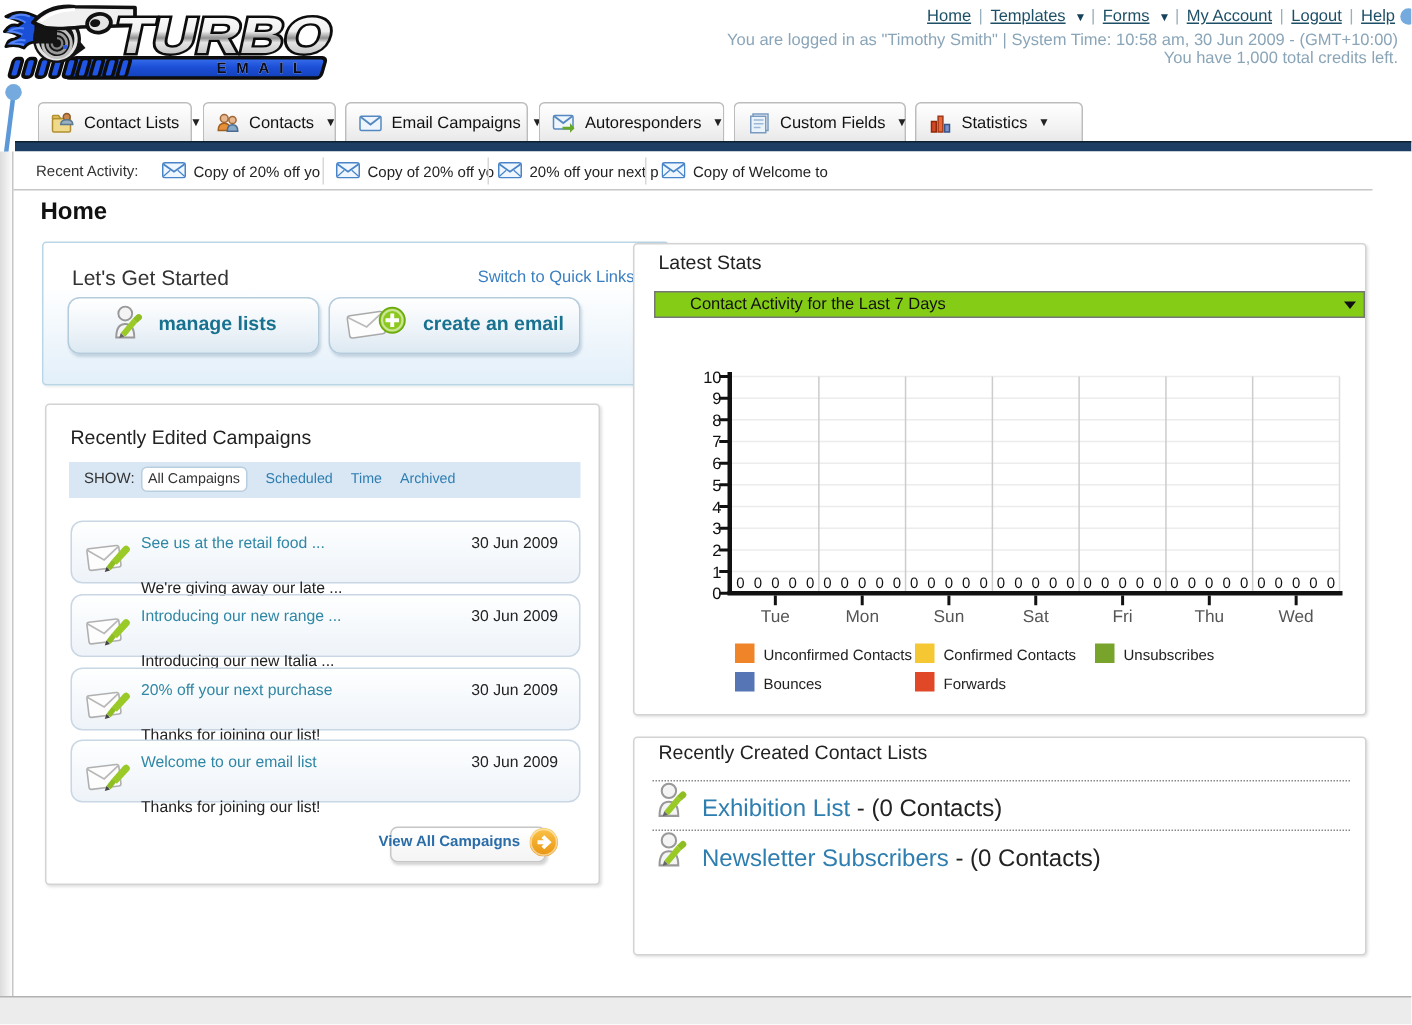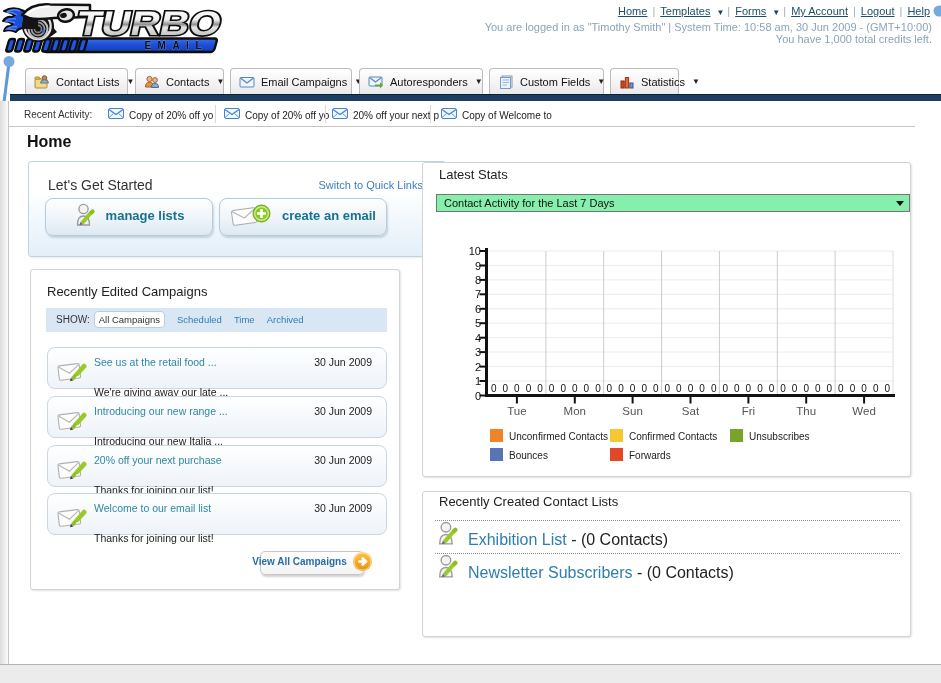--- a/index.html
+++ b/index.html
@@ -194,7 +194,7 @@
       <rect x="2.5" y="3.5" width="10" height="11" fill="#eaf2fa" stroke="#7a9ac0"></rect>
       <path d="M4.5 6 L11 6 M4.5 8.5 L11 8.5 M4.5 11 L9 11" stroke="#9ab8d8" stroke-width="1"></path>
     </svg>Custom Fields <span class="caret">▼</span></div>
-<div class="abs tab" style="left:610px; width:69px;"><svg width="16" height="16" viewBox="0 0 16 16">
+<div class="abs tab" style="left:610px; width:112px;"><svg width="16" height="16" viewBox="0 0 16 16">
       <rect x="2" y="7" width="3.2" height="7" fill="#d04828" stroke="#902808"></rect>
       <rect x="6.4" y="3.5" width="3.2" height="10.5" fill="#e86838" stroke="#a03818"></rect>
       <rect x="10.8" y="9" width="3.2" height="5" fill="#7a94c8" stroke="#3a5488"></rect>

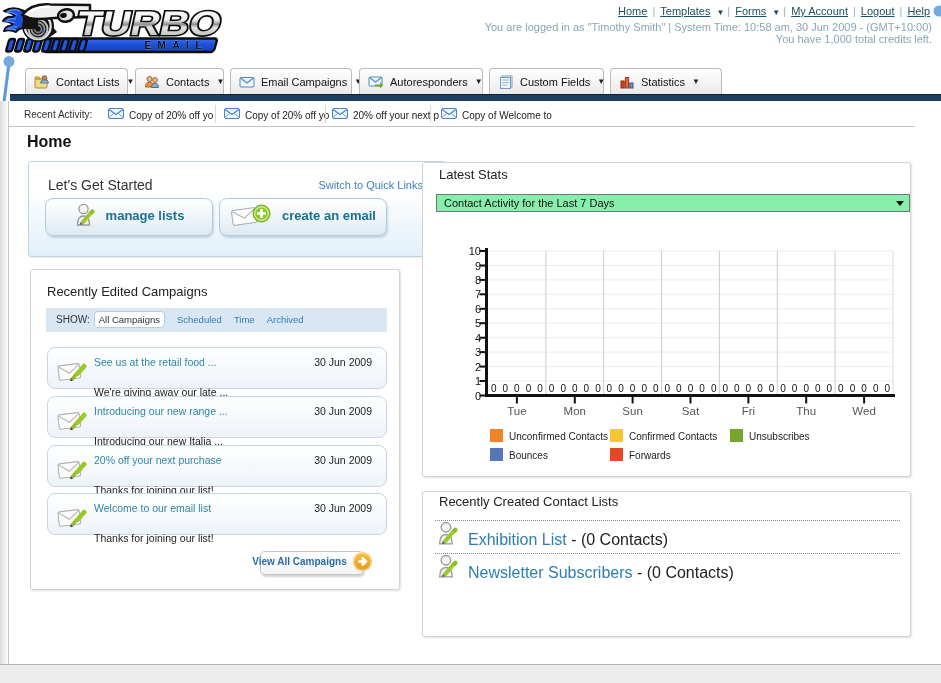--- a/index.html
+++ b/index.html
@@ -49,7 +49,7 @@
 .linkbtn .oc { margin-left:6px; flex:0 0 auto; }
 
 .stats { left:422px; top:162px; width:489px; height:315px; }
-.dd { position:absolute; left:13px; top:31px; width:474px; height:18px; border:1px solid #767676; background:#86efac; font-size:11px; color:#111; line-height:16px; padding-left:7px; }
+.dd { position:absolute; left:13px; top:31px; width:474px; height:18px; border:1px solid #767676; background:#84cc16; font-size:11px; color:#111; line-height:16px; padding-left:23px; }
 .dd .da { position:absolute; right:5px; top:6px; width:0; height:0; border-left:4px solid transparent; border-right:4px solid transparent; border-top:5px solid #111; }
 
 .clists { left:422px; top:491px; width:489px; height:146px; }

